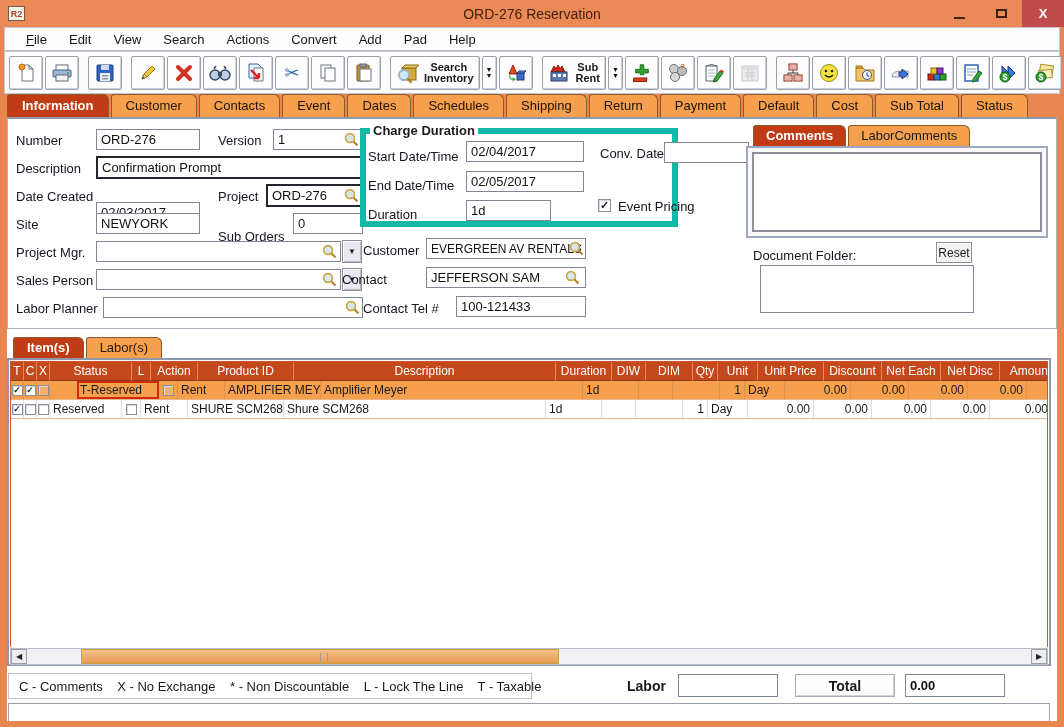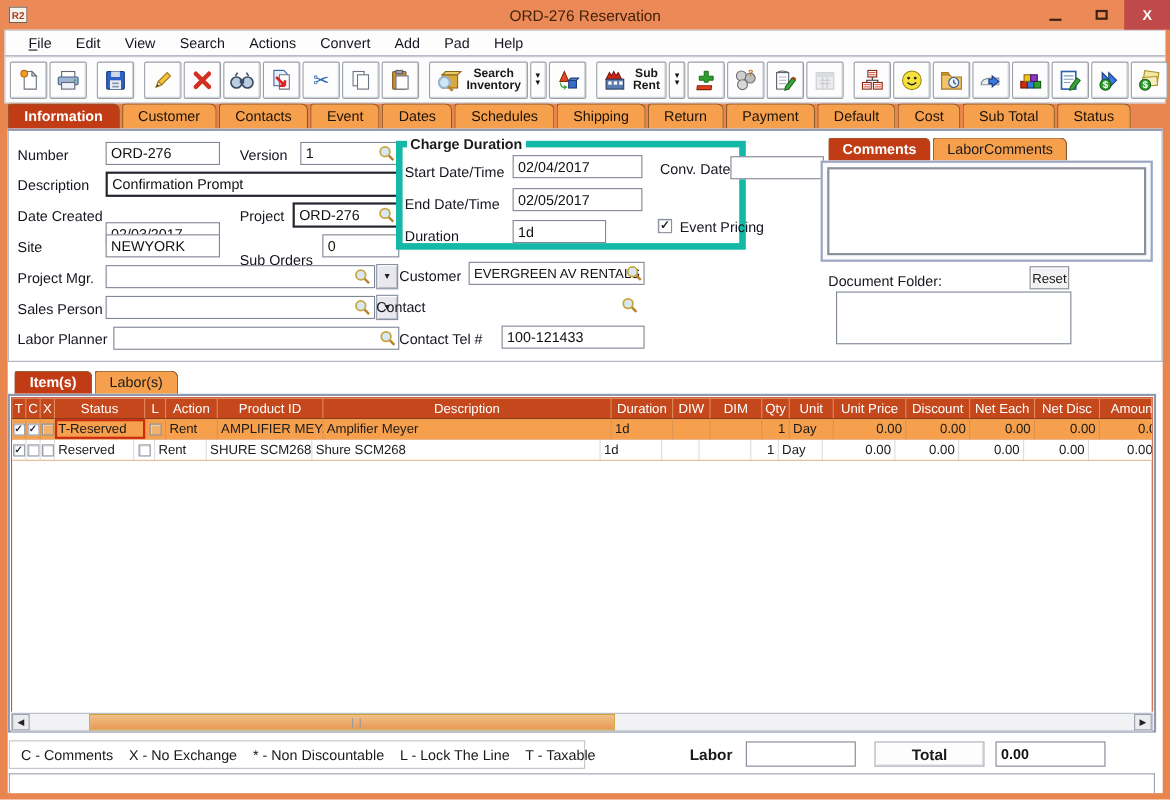--- a/index.html
+++ b/index.html
@@ -496,6 +496,7 @@
         </span>
 
       <span class="flabel" style="left:334px;top:153px;">Contact</span>
+      <input class="field" style="left: 418px; top: 148px; width: 160px;" value="JEFFERSON SAM">
       <span class="mag" style="left:557px;top:151px;">
           <svg width="15" height="15" viewBox="0 0 15 15">
             <circle cx="6" cy="6" r="4.4" fill="#d6e8f6" stroke="#caa53c" stroke-width="1.6"></circle>

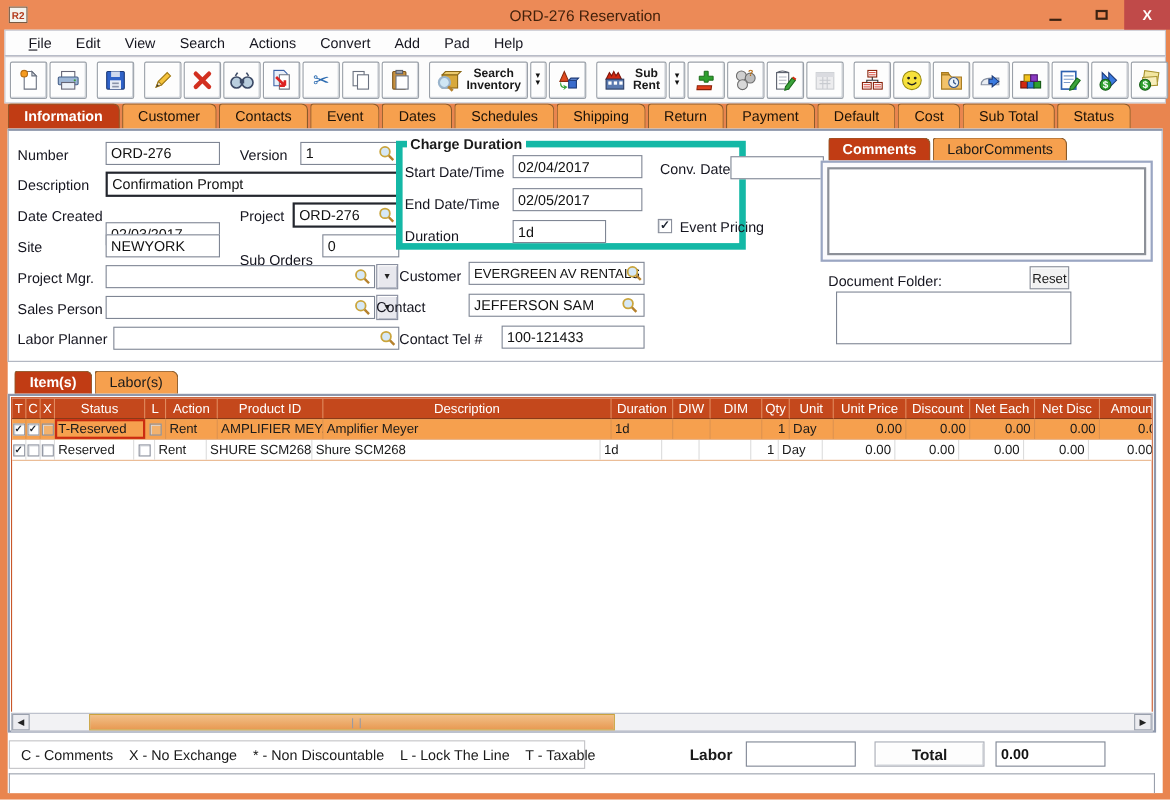--- a/index.html
+++ b/index.html
@@ -557,7 +557,7 @@
               <div class="tcell ctr" style="width: 13px;">
                 <span class="cb tinted"></span>
               </div>
-              <div class="tcell focus" style="width: 82px;">T-Reserved</div>
+              <div class="tcell focus" style="width: 82px; margin-left: 27px;">T-Reserved</div>
               <div class="tcell ctr" style="width: 19px;">
                 <span class="cb tinted"></span>
               </div>

